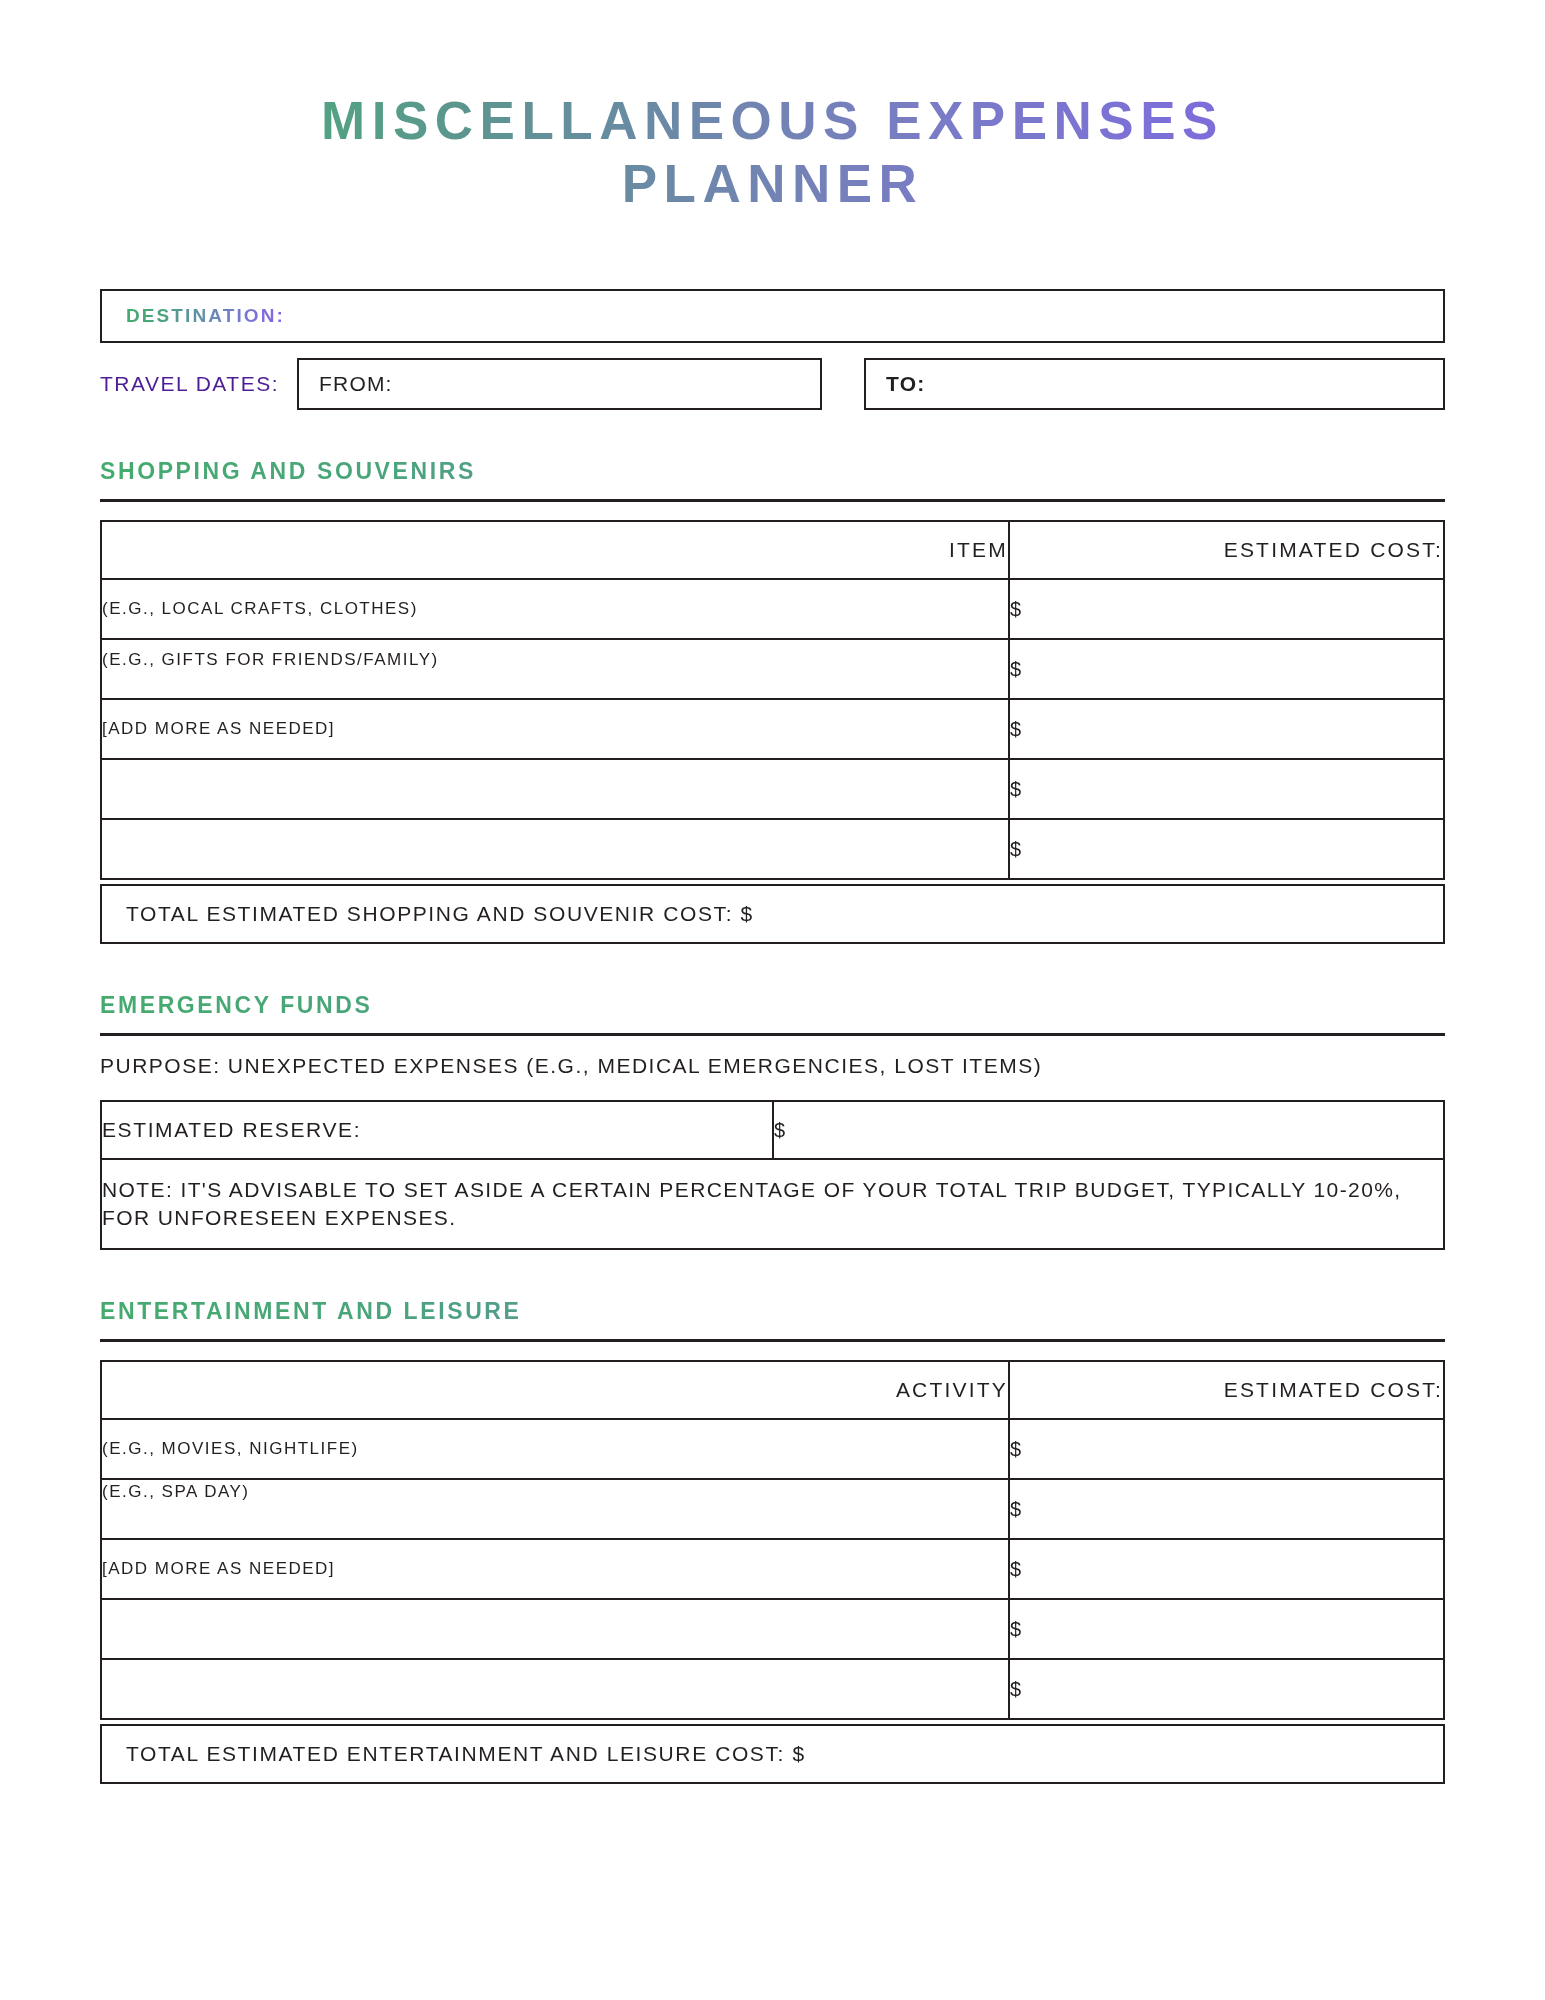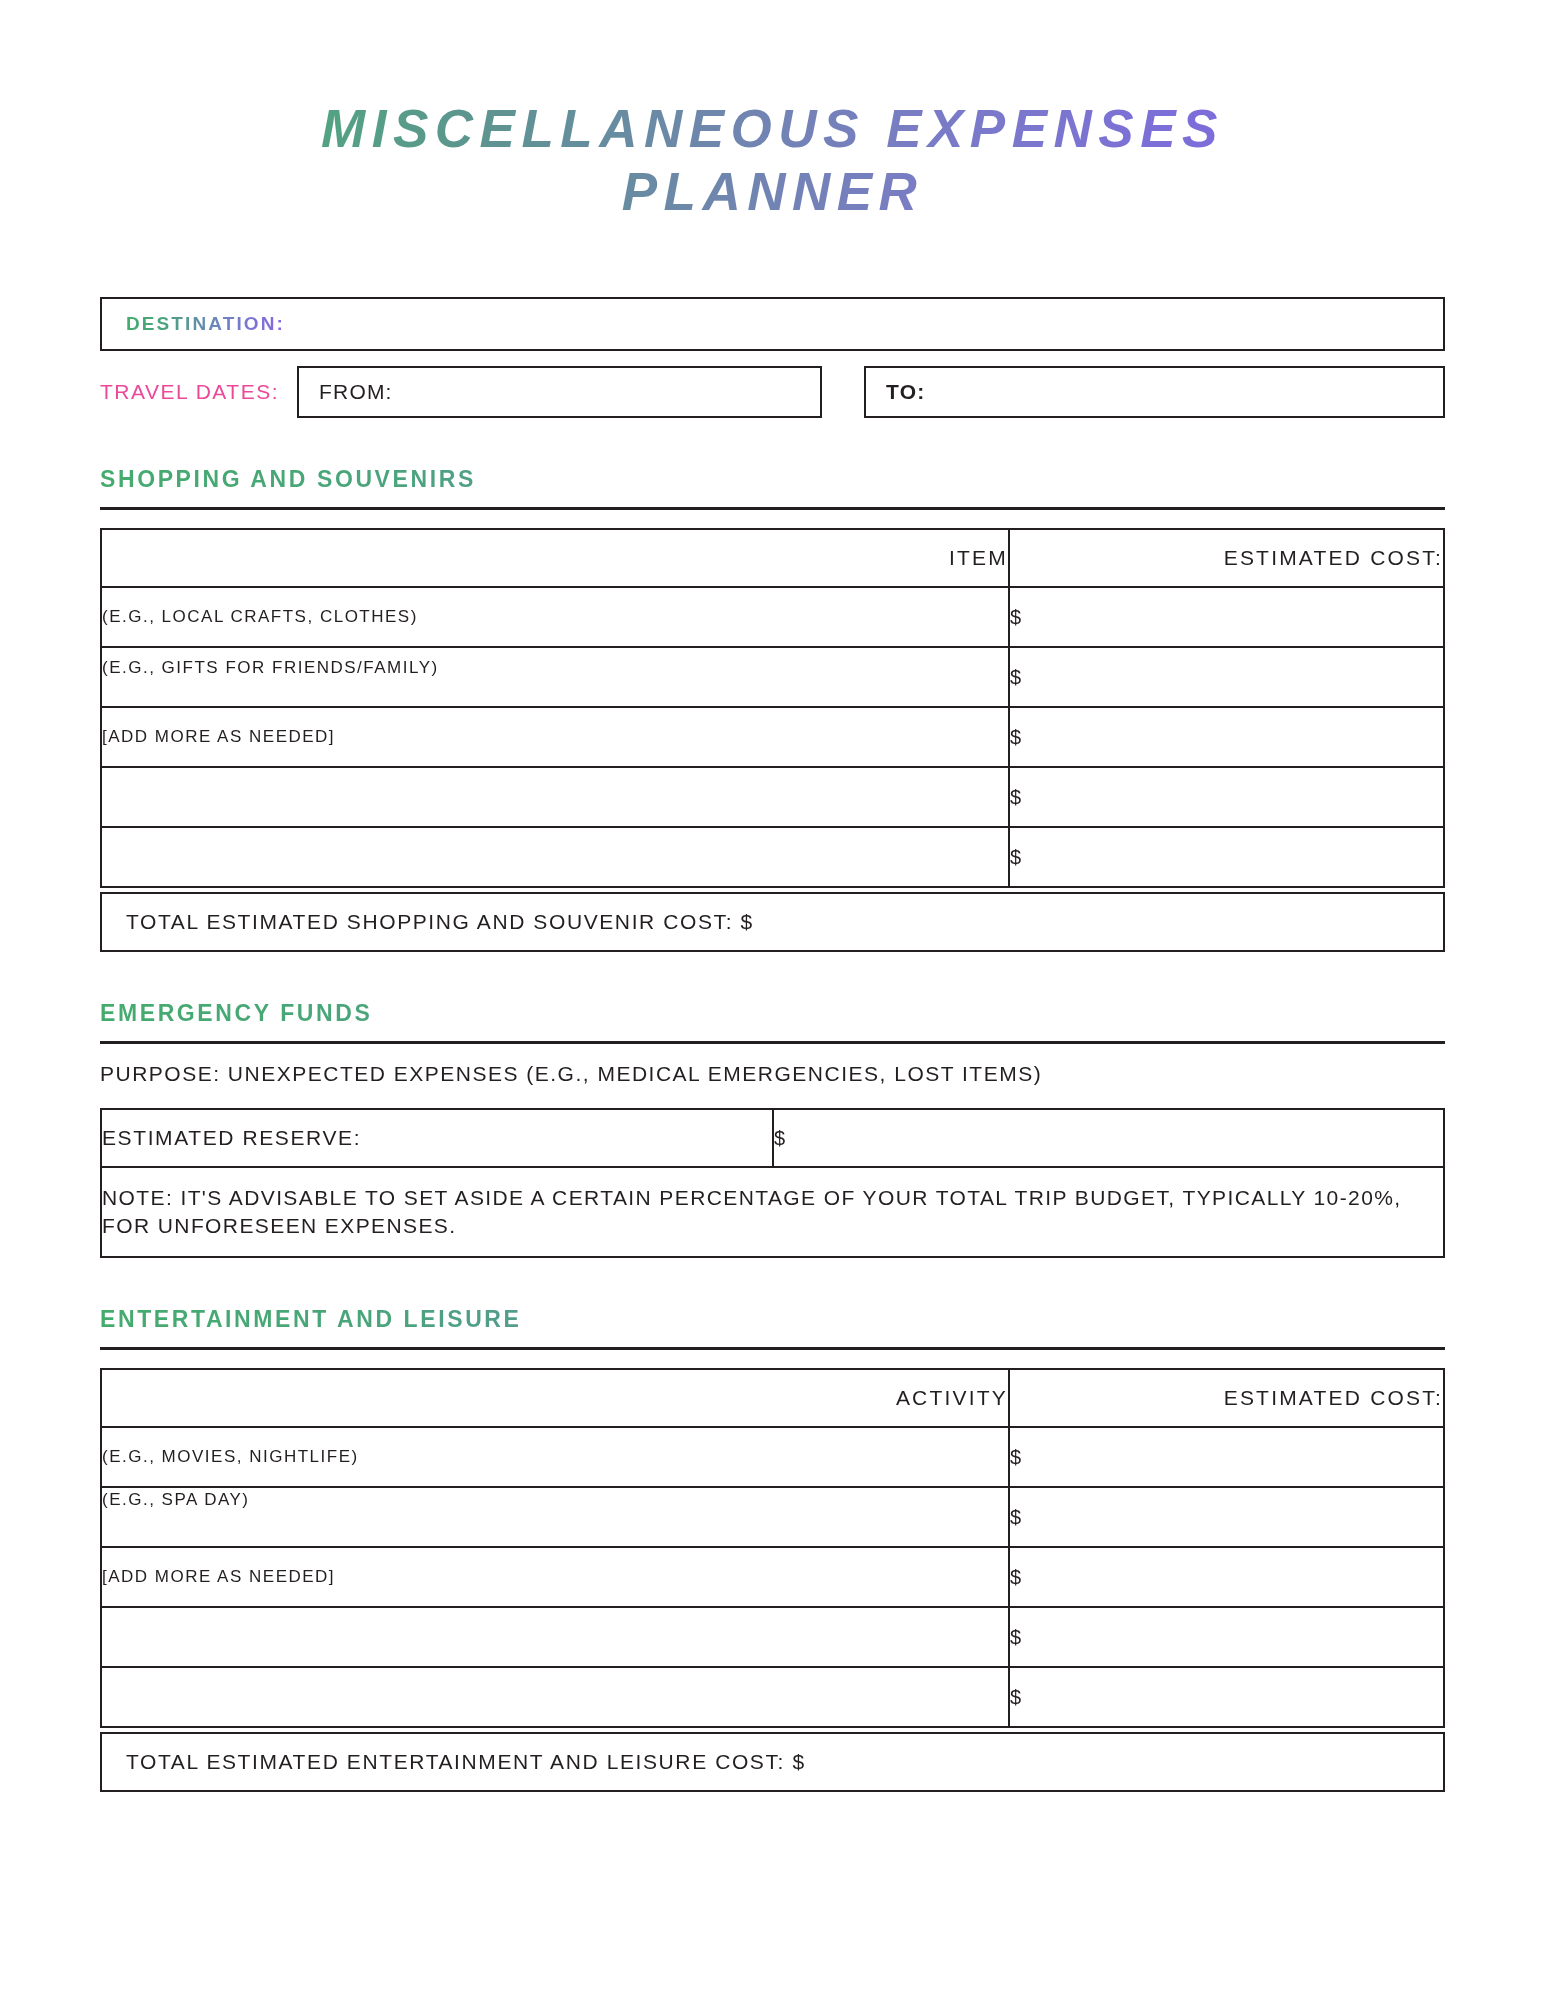--- a/index.html
+++ b/index.html
@@ -34,7 +34,7 @@
     font-weight: 700;
     letter-spacing: 6.5px;
     line-height: 1.18;
-    margin: 12px;
+    margin: 4px;
     background-image: linear-gradient(90deg,
         #4fae73 0%,
         #4fa77e 12%,
@@ -48,7 +48,6 @@
     color: transparent;
     -webkit-text-fill-color: transparent;
     text-transform: uppercase;
-    font-style: italic;
   }
 
   

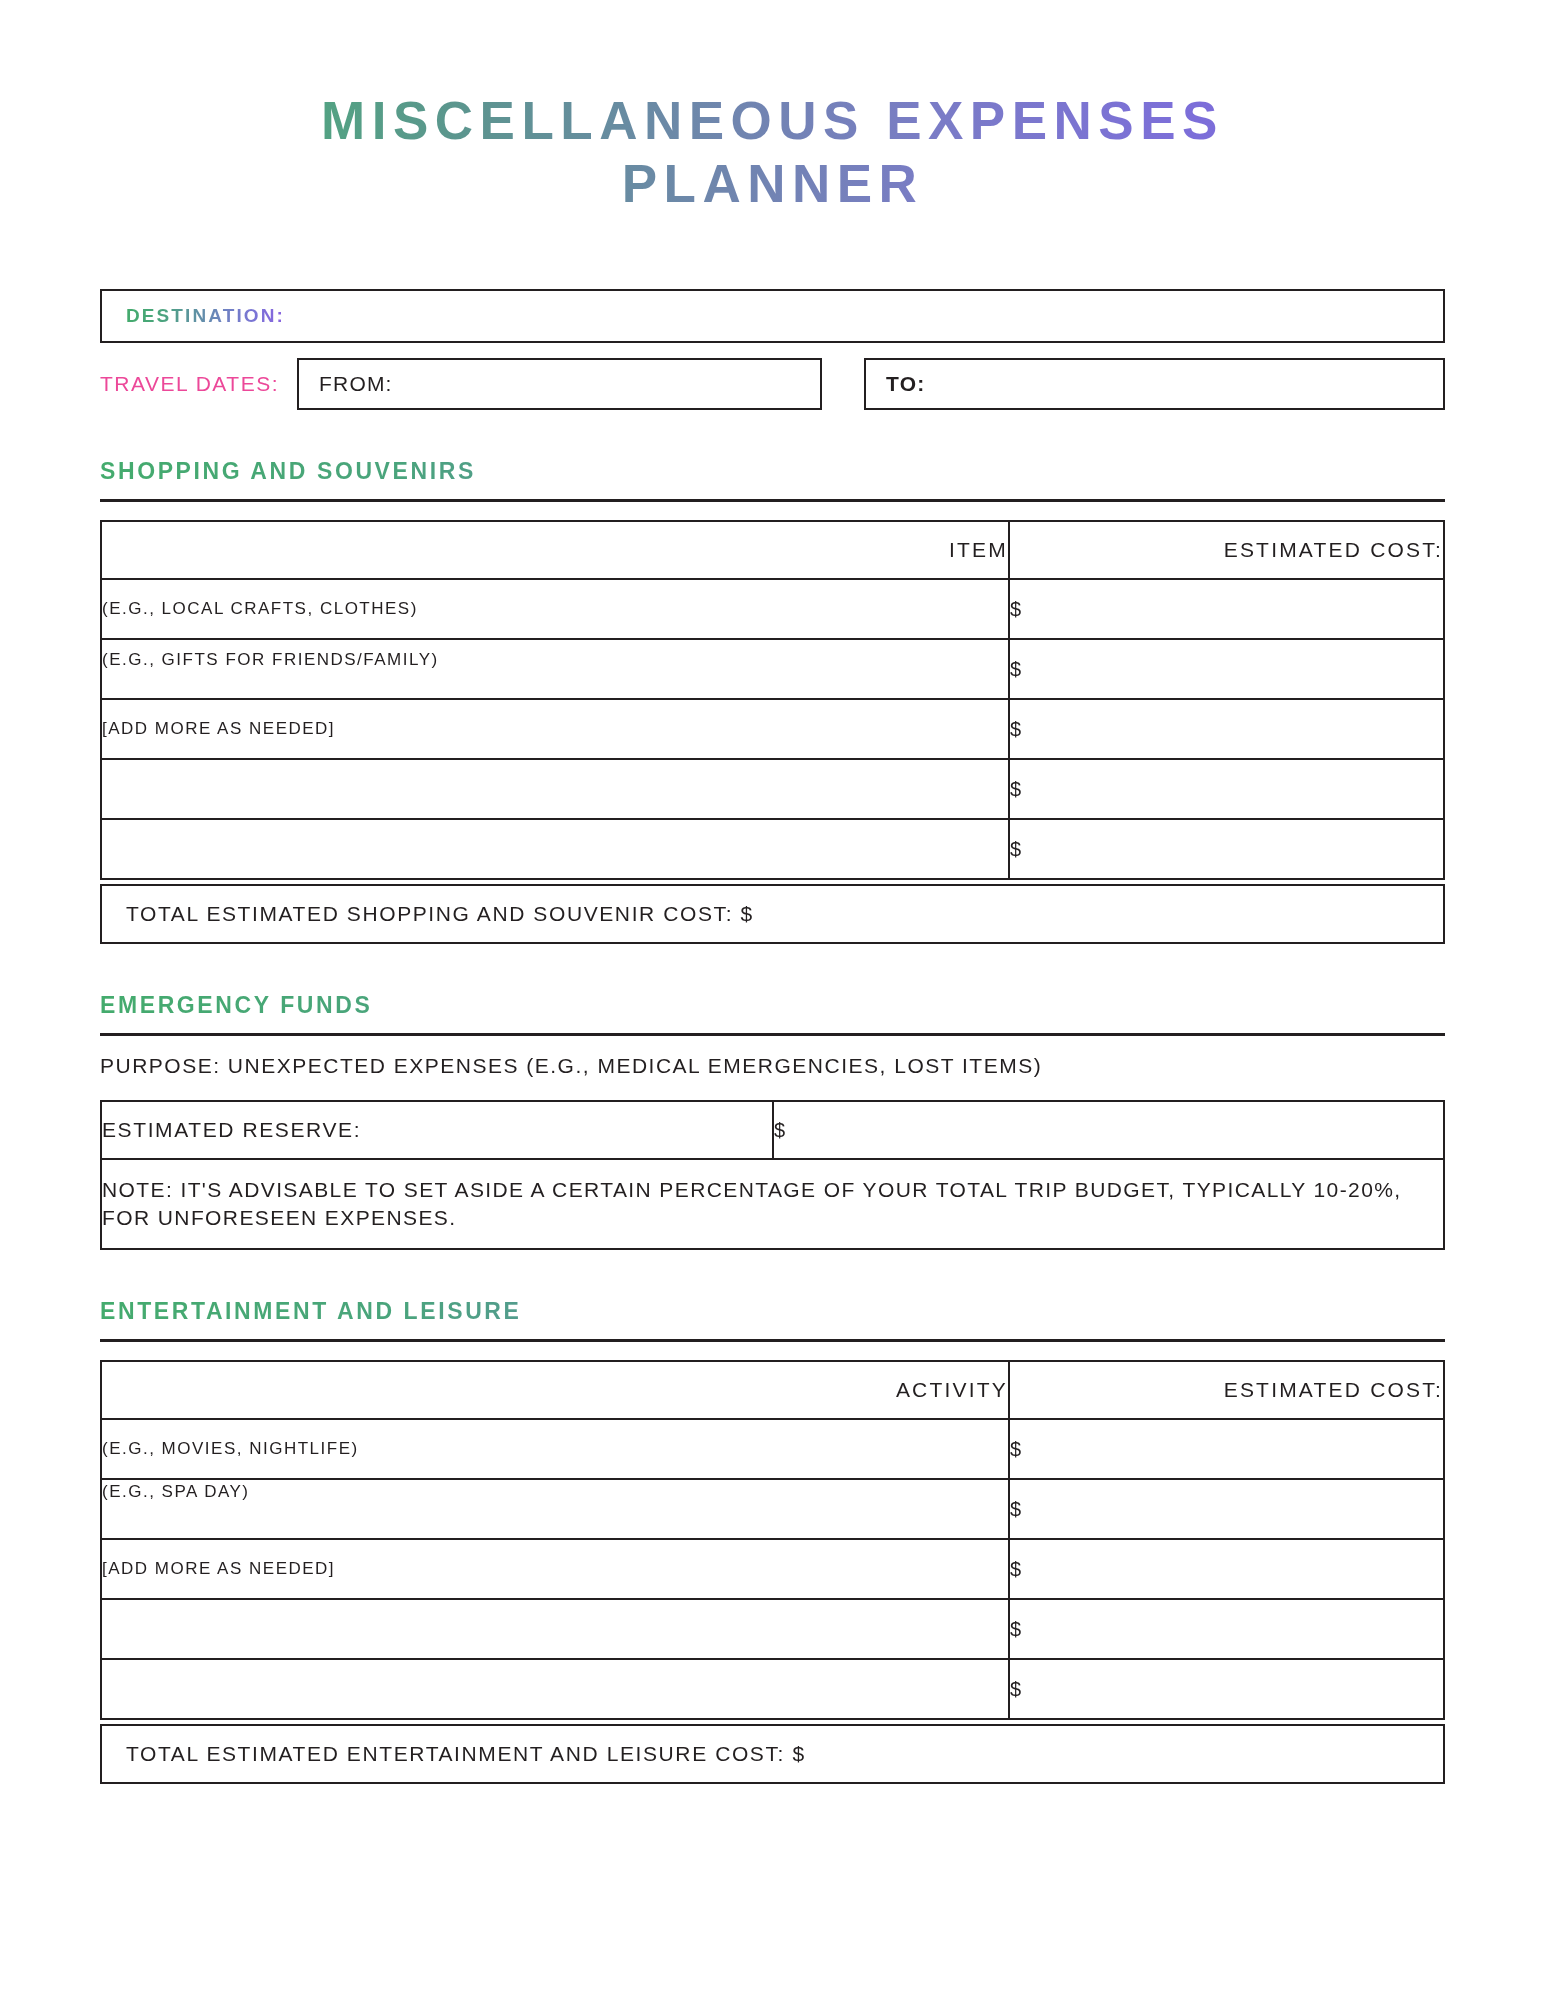--- a/index.html
+++ b/index.html
@@ -93,7 +93,7 @@
     letter-spacing: 1.5px;
     white-space: nowrap;
     padding-right: 18px;
-    color: #ec4899;
+    color: #4c1d95;
   }
   .date-box {
     border: 2px solid #231f20;

